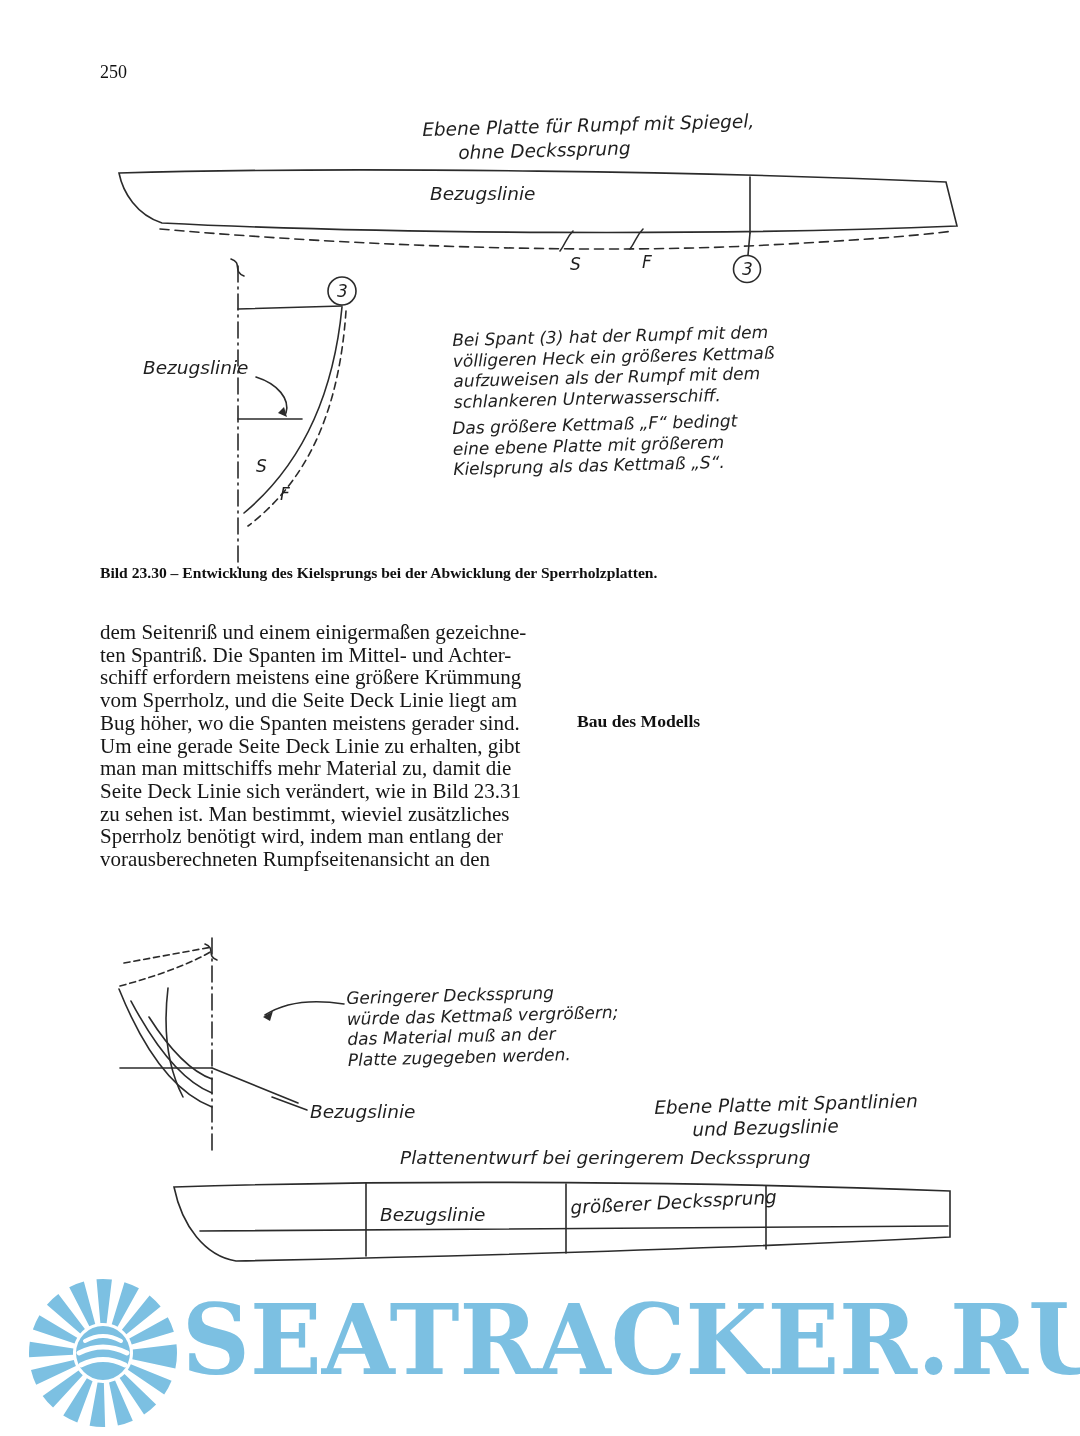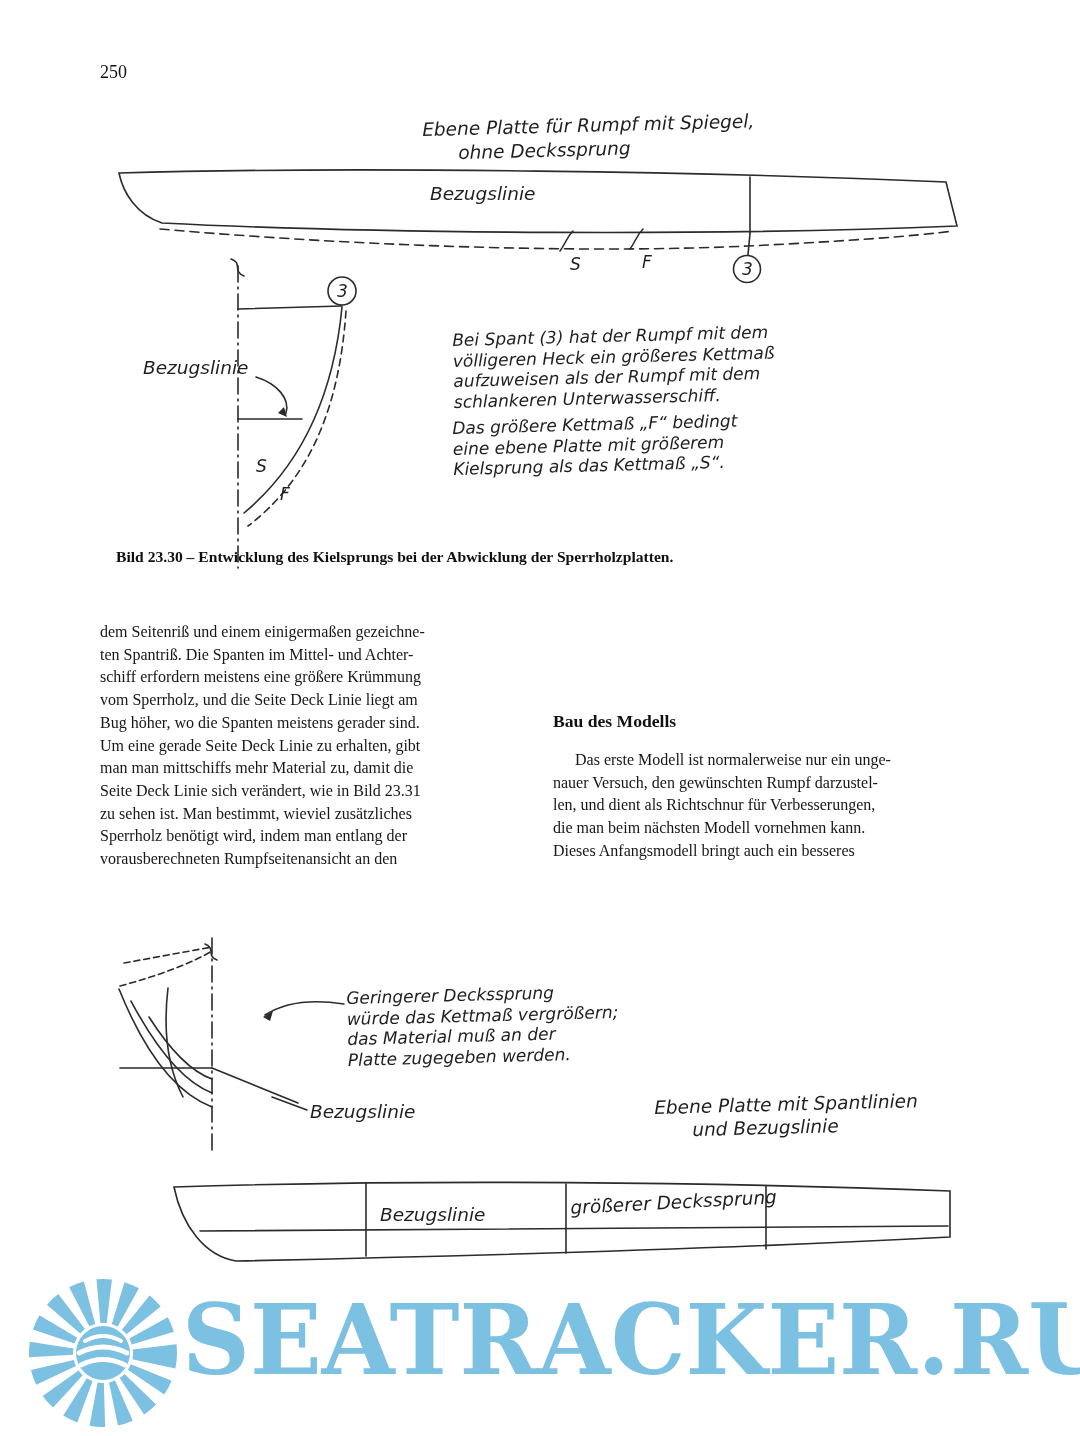--- a/index.html
+++ b/index.html
@@ -108,7 +108,7 @@
 eine ebene Platte mit größerem
 Kielsprung als das Kettmaß „S“.</div>
 
-  <div class="abs caption" style="left:100px; top:548px; width:880px;margin-left:16px;">Bild 23.30 – Entwicklung des Kielsprungs bei der Abwicklung der Sperrholzplatten.</div>
+  <div class="abs caption" style="left:100px; top:564px; width:880px;">Bild 23.30 – Entwicklung des Kielsprungs bei der Abwicklung der Sperrholzplatten.</div>
 
   <div class="abs body-text" style="left:100px; top:621px;">dem Seitenriß und einem einigermaßen gezeichne-
 ten Spantriß. Die Spanten im Mittel- und Achter-

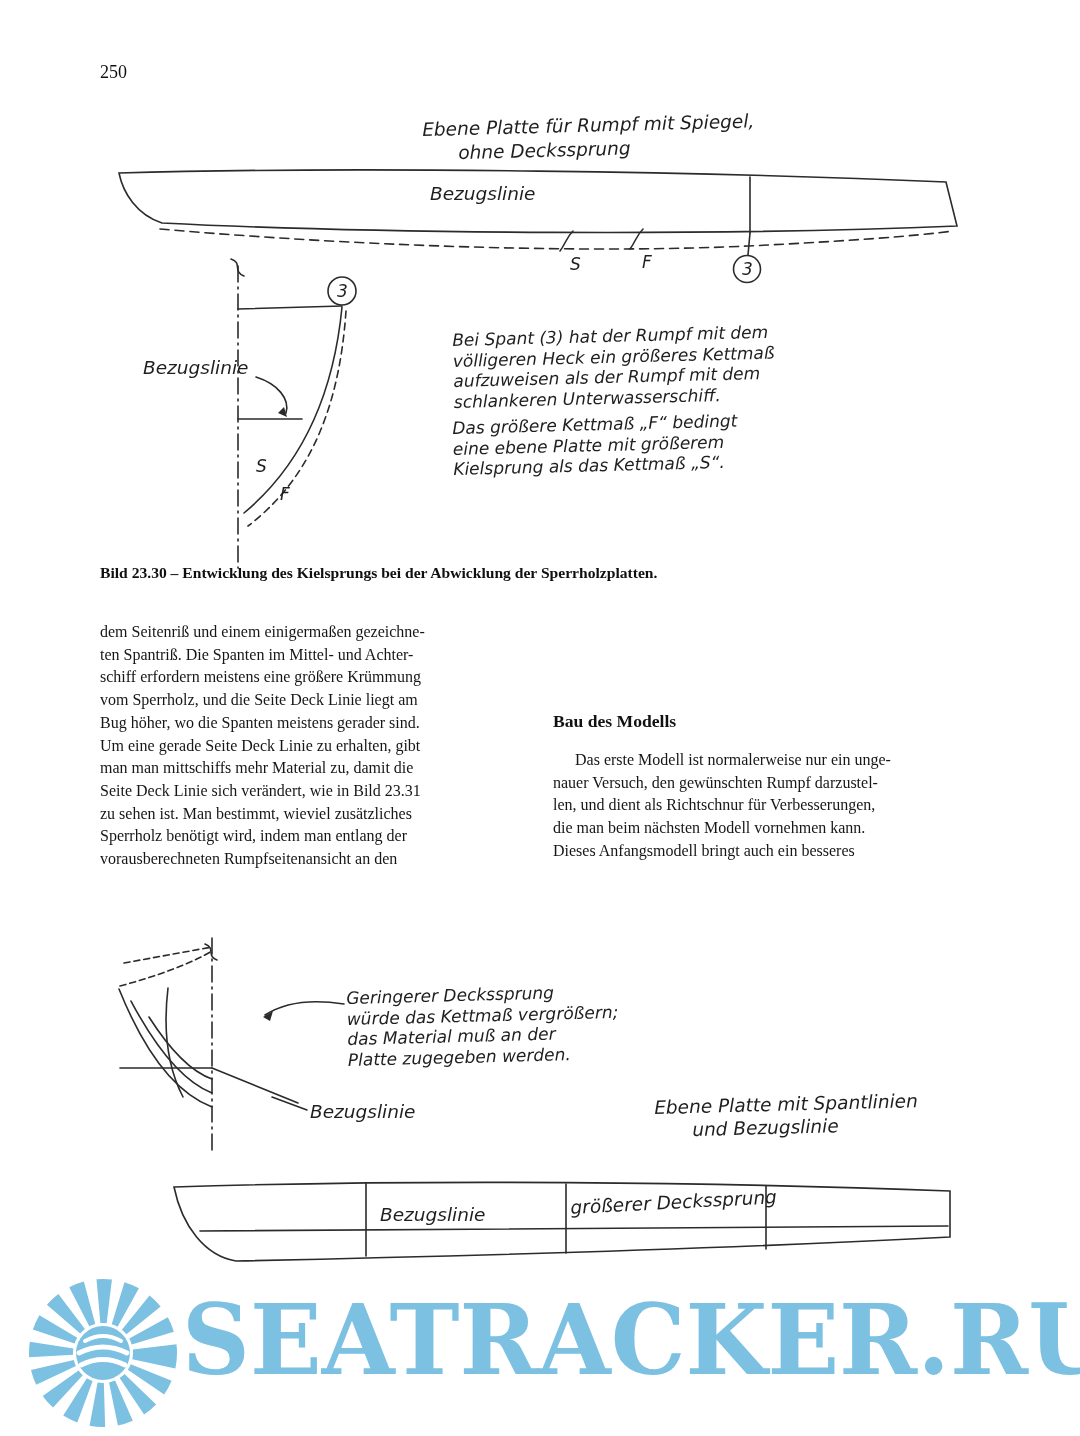--- a/index.html
+++ b/index.html
@@ -18,7 +18,7 @@
   .hand.big{font-size:18.5px;}
   .hand.tilt{transform:rotate(-1.5deg); transform-origin:left top;}
   .body-text{
-    font-size:16px; line-height:22.7px; color:#161616;
+    font-size:21px; line-height:22.7px; color:#161616;
     white-space:pre-line; width:432px;
   }
   .heading{font-size:17.6px; font-weight:bold; color:#111;}

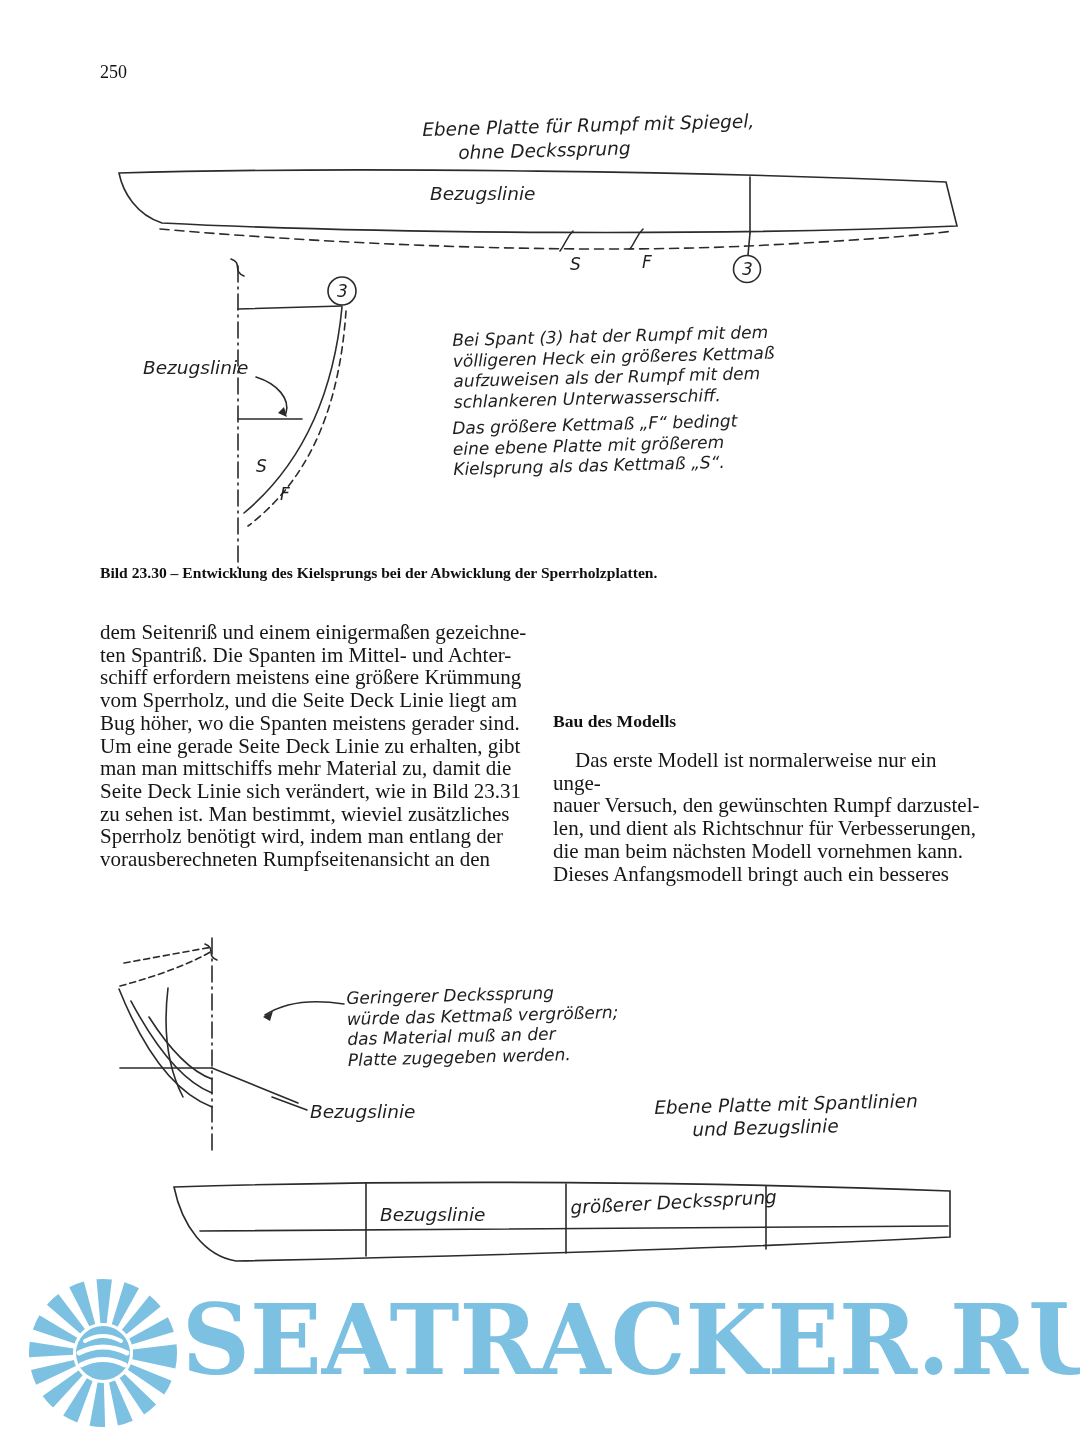--- a/index.html
+++ b/index.html
@@ -21,7 +21,7 @@
     font-size:21px; line-height:22.7px; color:#161616;
     white-space:pre-line; width:432px;
   }
-  .heading{font-size:17.6px; font-weight:bold; color:#111;}
+  .heading{font-size:17.6px; font-weight:bold; color:#111;margin-left:24px;}
   .indent{text-indent:22px;}
   .caption{font-size:15.6px; font-weight:bold; color:#101010; z-index:4;}
   .wm{position:absolute; z-index:3;}

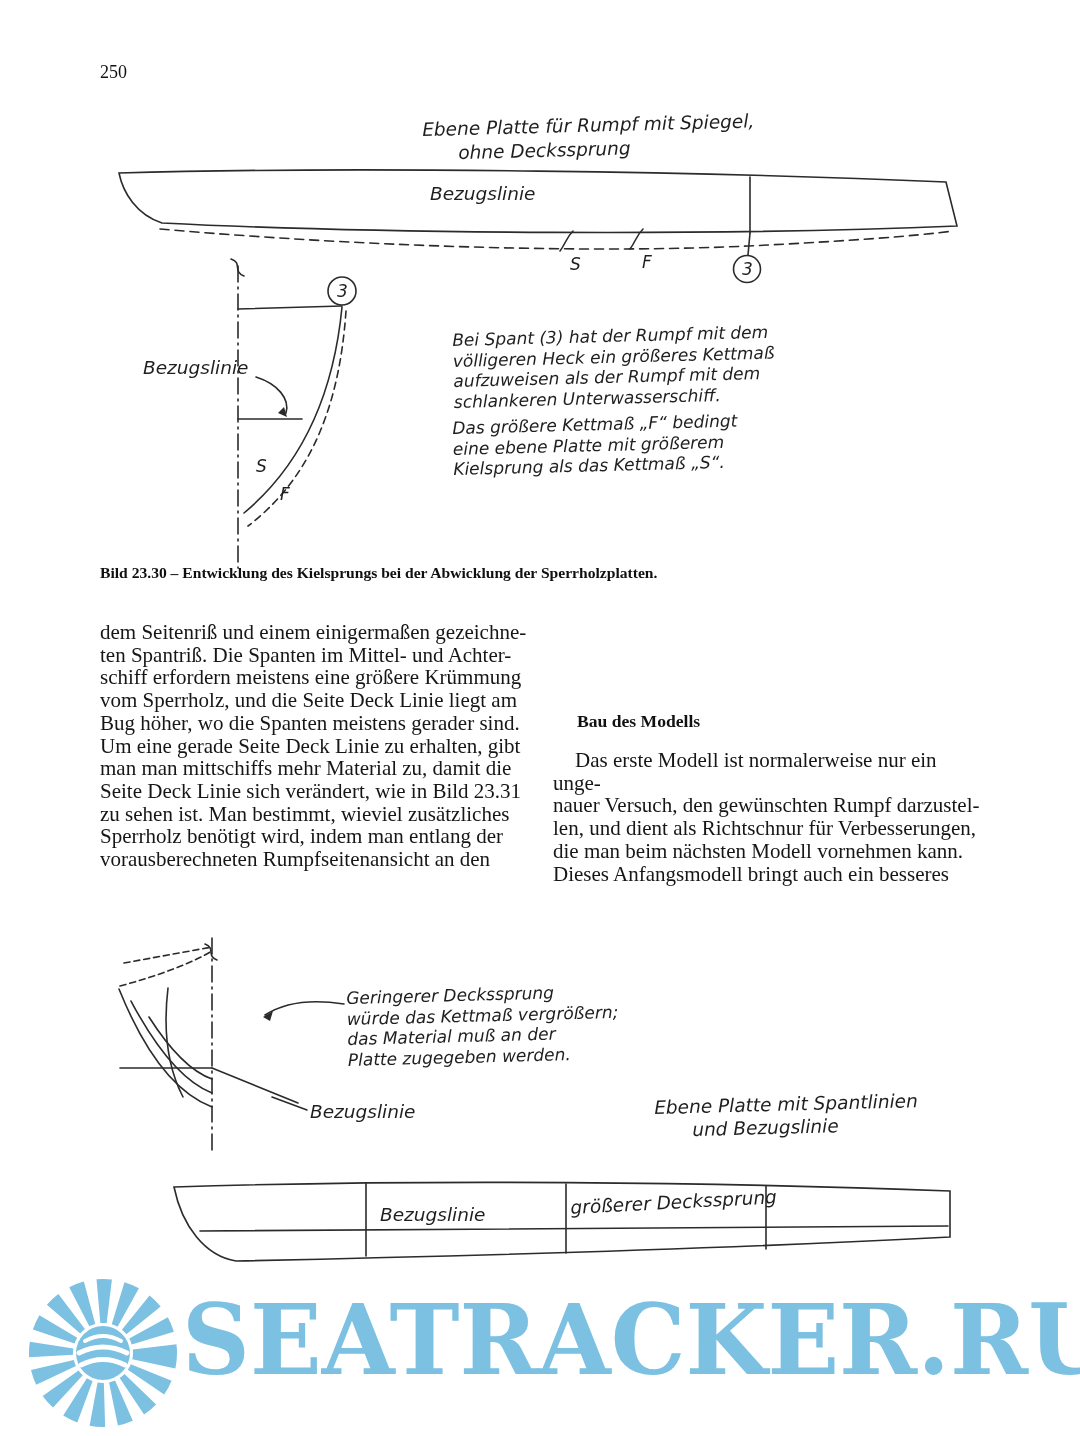--- a/index.html
+++ b/index.html
@@ -122,11 +122,6 @@
 Sperrholz benötigt wird, indem man entlang der
 vorausberechneten Rumpfseitenansicht an den</div>
   <div class="abs heading" style="left:553px; top:711px;">Bau des Modells</div>
-  <div class="abs body-text indent" style="left:553px; top:749px;">Das erste Modell ist normalerweise nur ein unge-
-nauer Versuch, den gewünschten Rumpf darzustel-
-len, und dient als Richtschnur für Verbesserungen,
-die man beim nächsten Modell vornehmen kann.
-Dieses Anfangsmodell bringt auch ein besseres</div>
 
   <div class="abs hand tilt" style="left:346px; top:988px;">Geringerer Deckssprung
 würde das Kettmaß vergrößern;

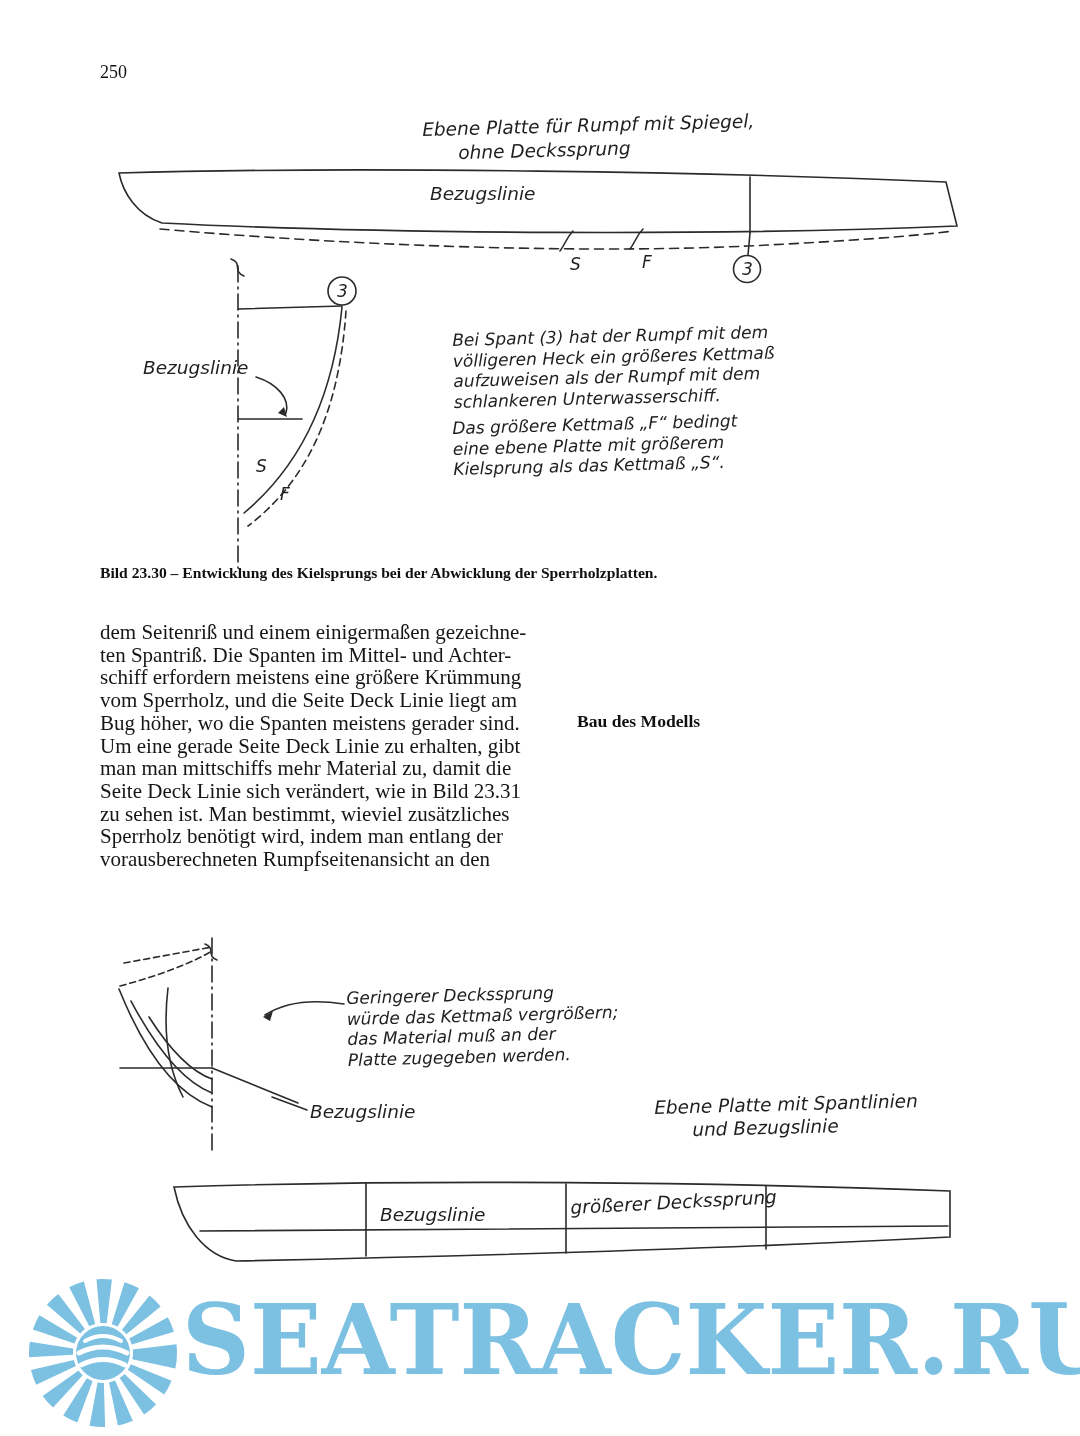--- a/index.html
+++ b/index.html
@@ -130,6 +130,7 @@
   <div class="abs hand big" style="left:310px; top:1102px;">Bezugslinie</div>
   <div class="abs hand big tilt" style="left:654px; top:1098px;">Ebene Platte mit Spantlinien</div>
   <div class="abs hand big tilt" style="left:692px; top:1120px;">und Bezugslinie</div>
+  <div class="abs hand big" style="left:400px; top:1148px;">Plattenentwurf bei geringerem Deckssprung</div>
   <div class="abs hand big" style="left:380px; top:1205px;">Bezugslinie</div>
   <div class="abs hand big" style="left:570px; top:1198px; transform:rotate(-3deg); transform-origin:left top;">größerer  Deckssprung</div>
 

